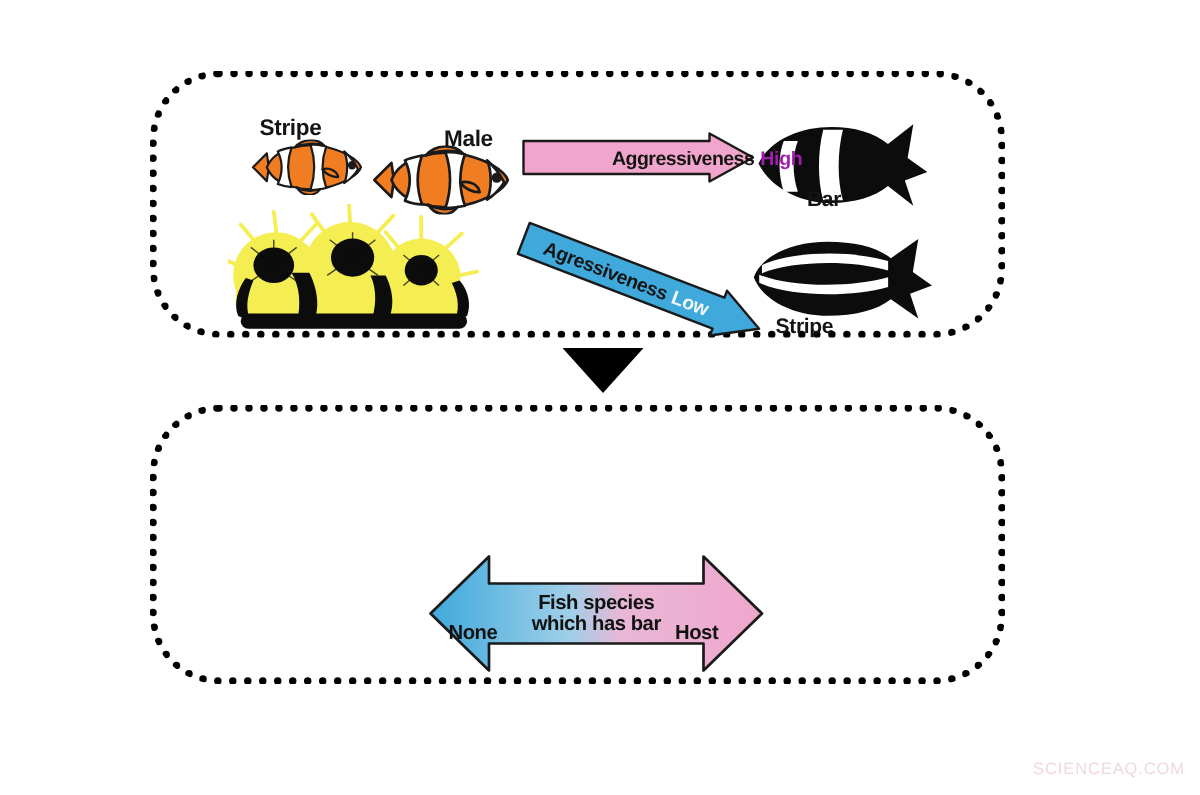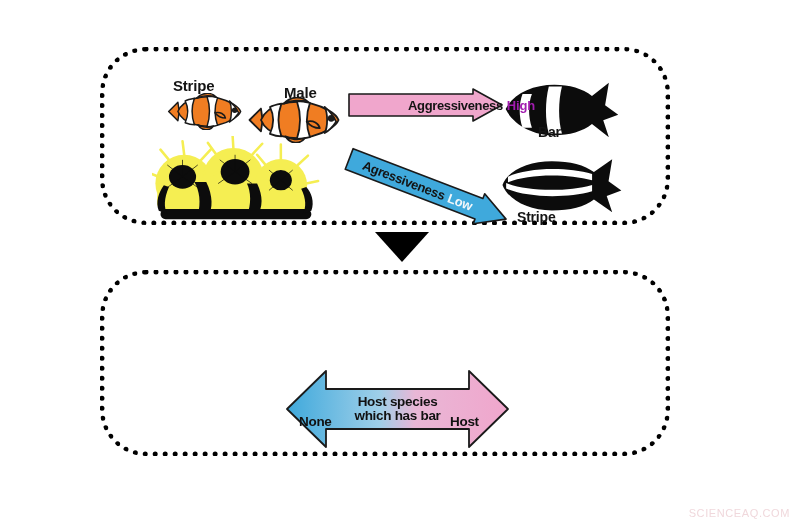--- a/index.html
+++ b/index.html
@@ -56,7 +56,7 @@
 
   
   #label-female { left: 173px; top: 77px;  font-size: 15px; }
-  #label-male   { left: 284px; top: 84px;  font-size: 15px; }
+  #label-male   { left: 296px; top: 84px;  font-size: 15px; }
   #label-bar    { left: 538px; top: 124px; font-size: 14px; }
   #label-stripe { left: 517px; top: 209px; font-size: 14px; }
 

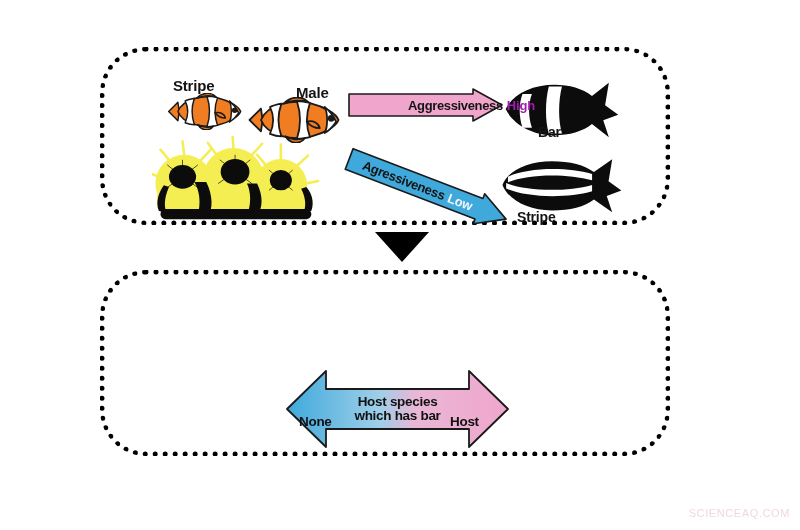--- a/index.html
+++ b/index.html
@@ -373,7 +373,7 @@
       <path d="M1 40 L40 2 L40 20 L183 20 L183 2 L222 40 L183 78 L183 60 L40 60 L40 78 Z" fill="url(#bidirGrad)" stroke="#1a1a1a" stroke-width="1.8" stroke-linejoin="round"></path>
     </svg>
     <div id="arrow-bidir-text">
-      <span class="l1">Host species</span>
+      <span class="l1">Fish species</span>
       <span class="l2">which has bar</span>
     </div>
   </div>

